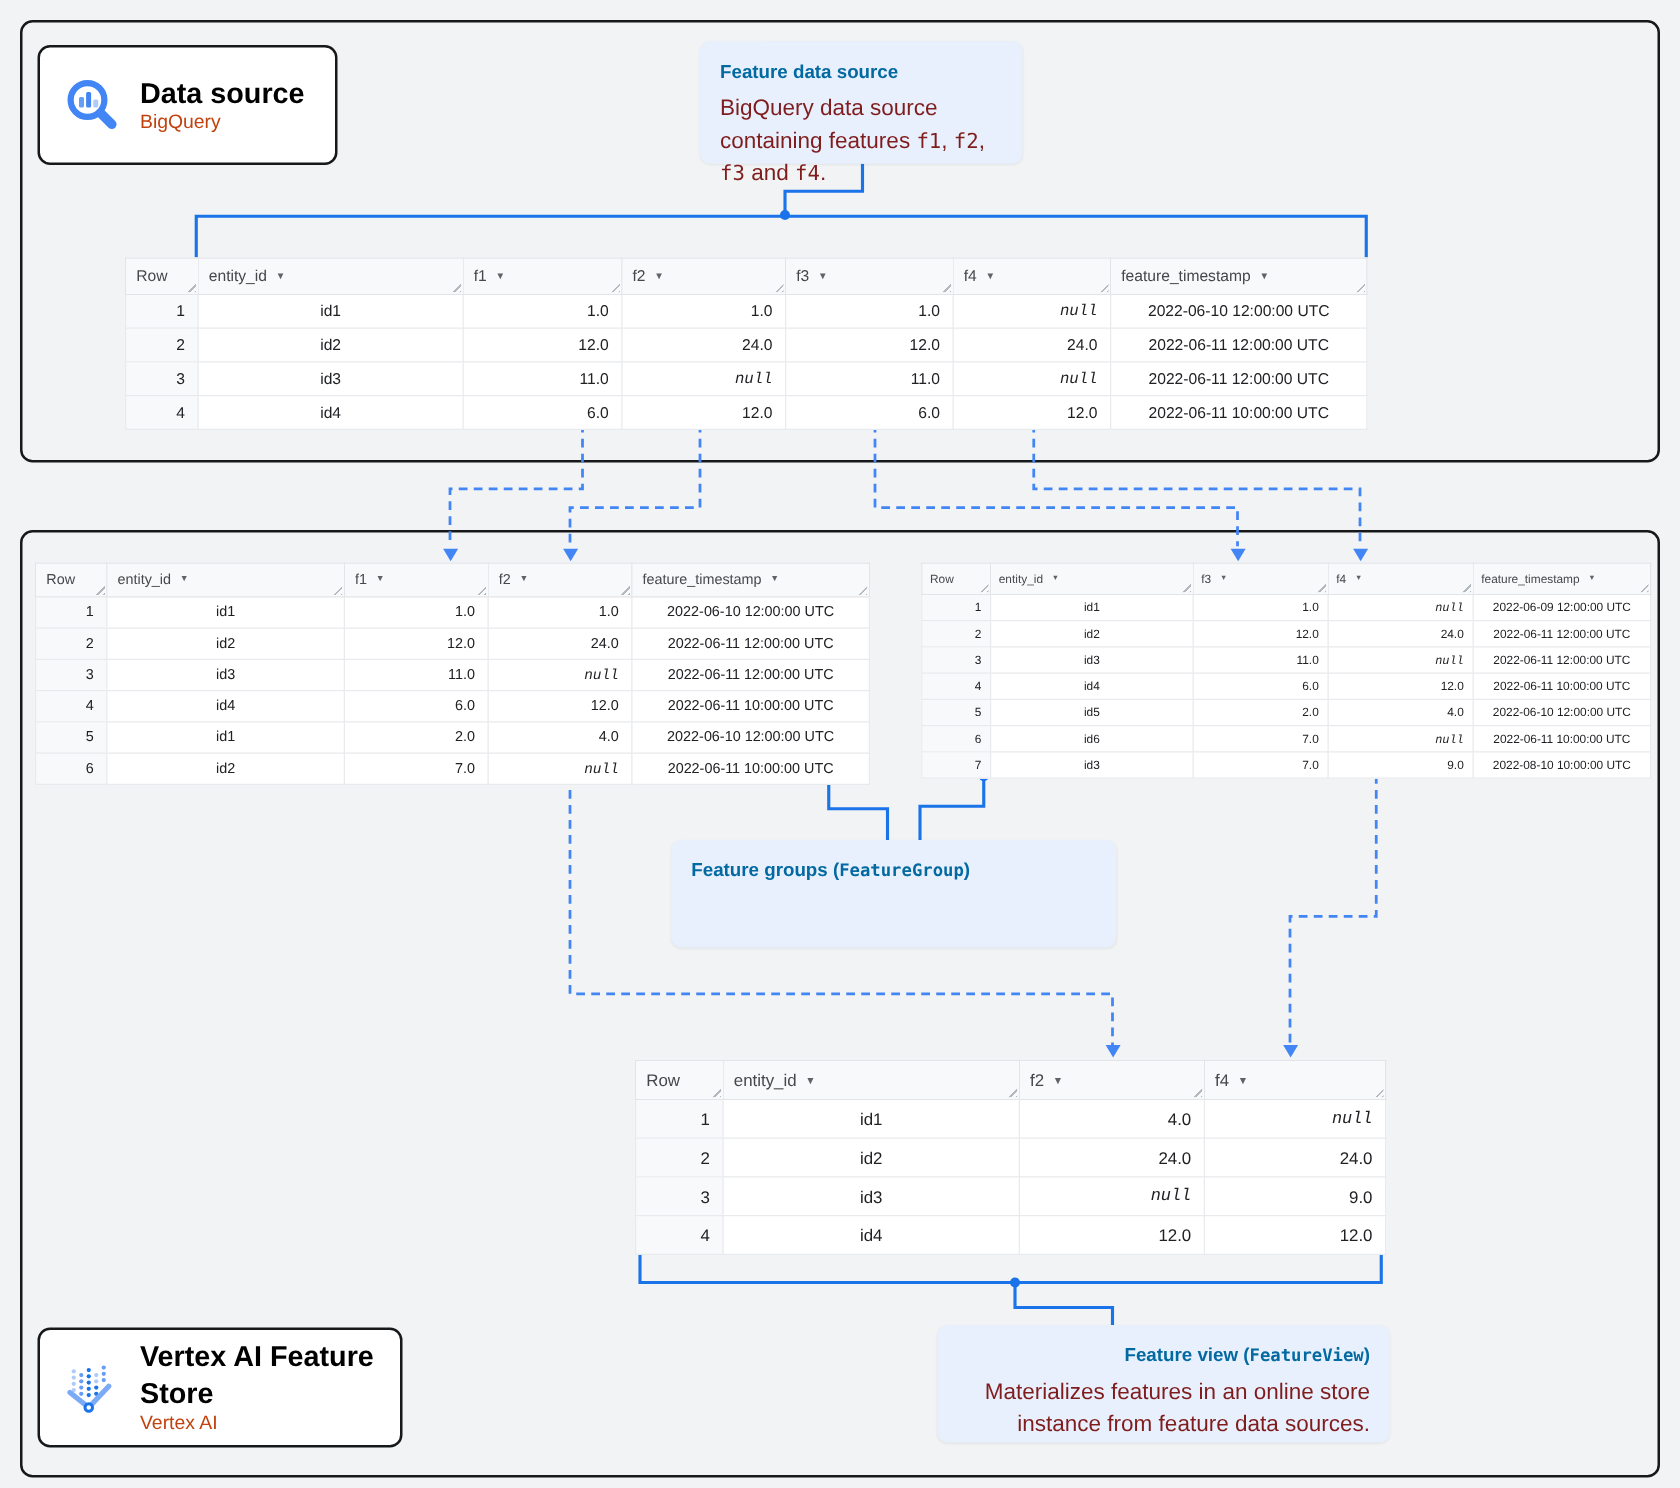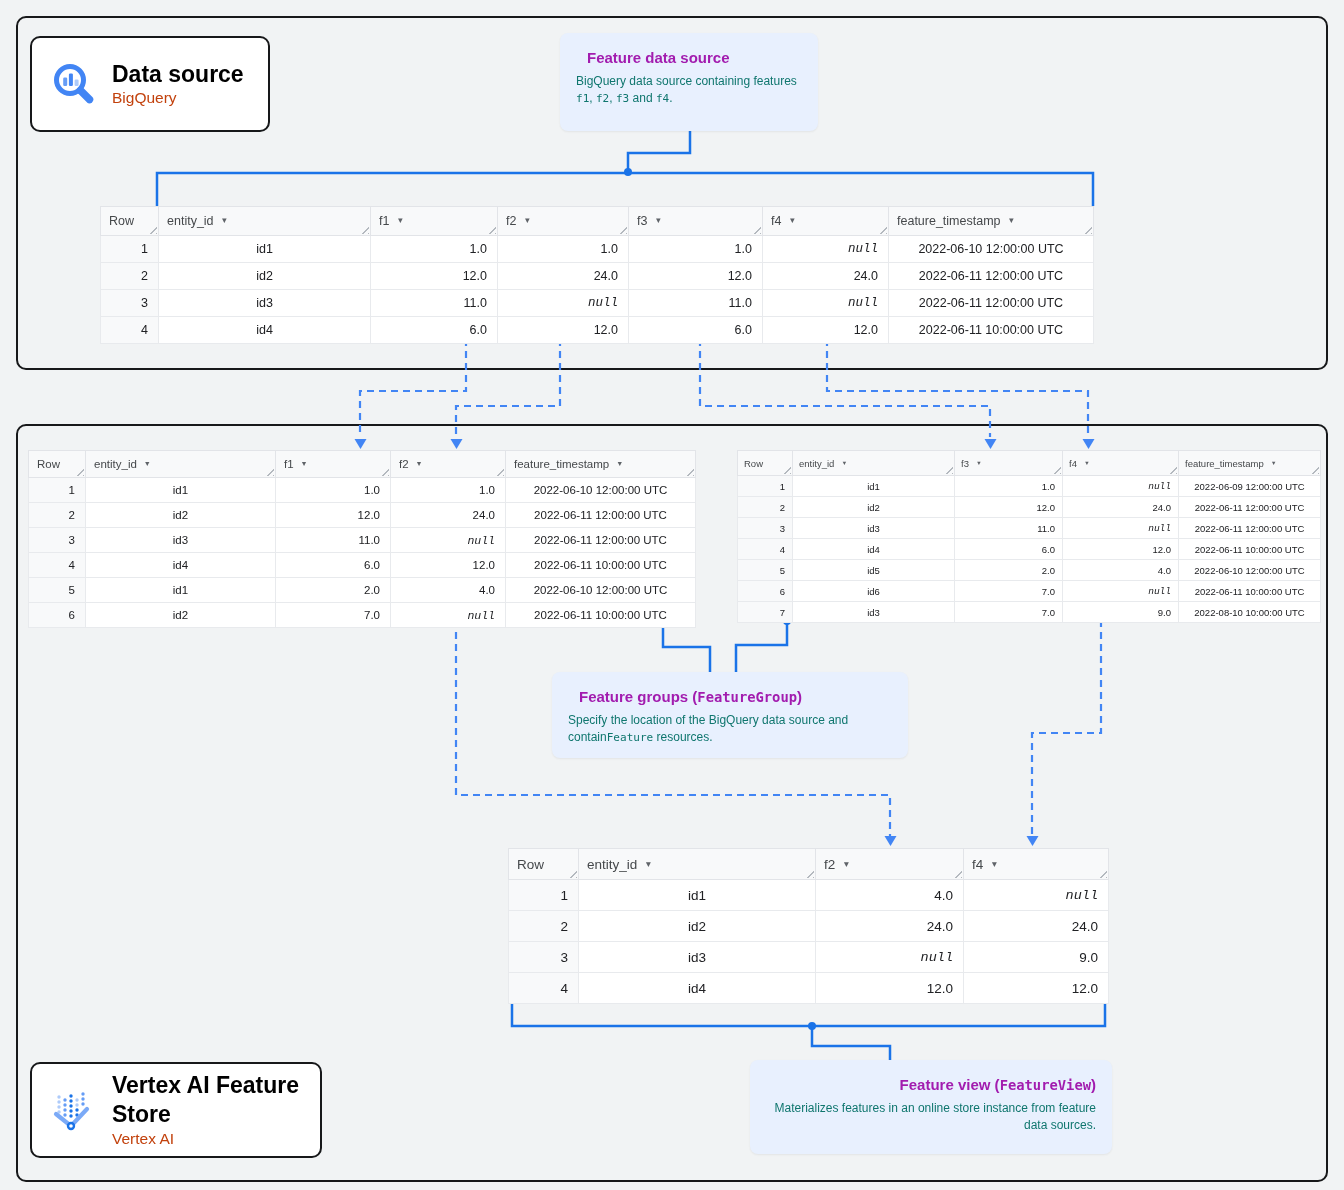--- a/index.html
+++ b/index.html
@@ -36,7 +36,7 @@
   #callout-feature-data-source{left:560px;top:33px;width:258px;height:98px;}
   #callout-feature-groups{left:552px;top:672px;width:356px;height:86px;}
   #callout-feature-view{left:750px;top:1060px;width:362px;height:94px;text-align:right;}
-  .callout-title{font-size:15px;font-weight:700;color:#a21caf;margin:2px 0 7px 11px;}
+  .callout-title{font-size:15px;font-weight:700;color:#0369a1;margin:2px 0 7px 0;}
   .callout-body{font-size:12px;color:#0f766e;line-height:1.45;}
   .code{font-family:"DejaVu Sans Mono","Liberation Mono",monospace;font-size:0.92em;}
 

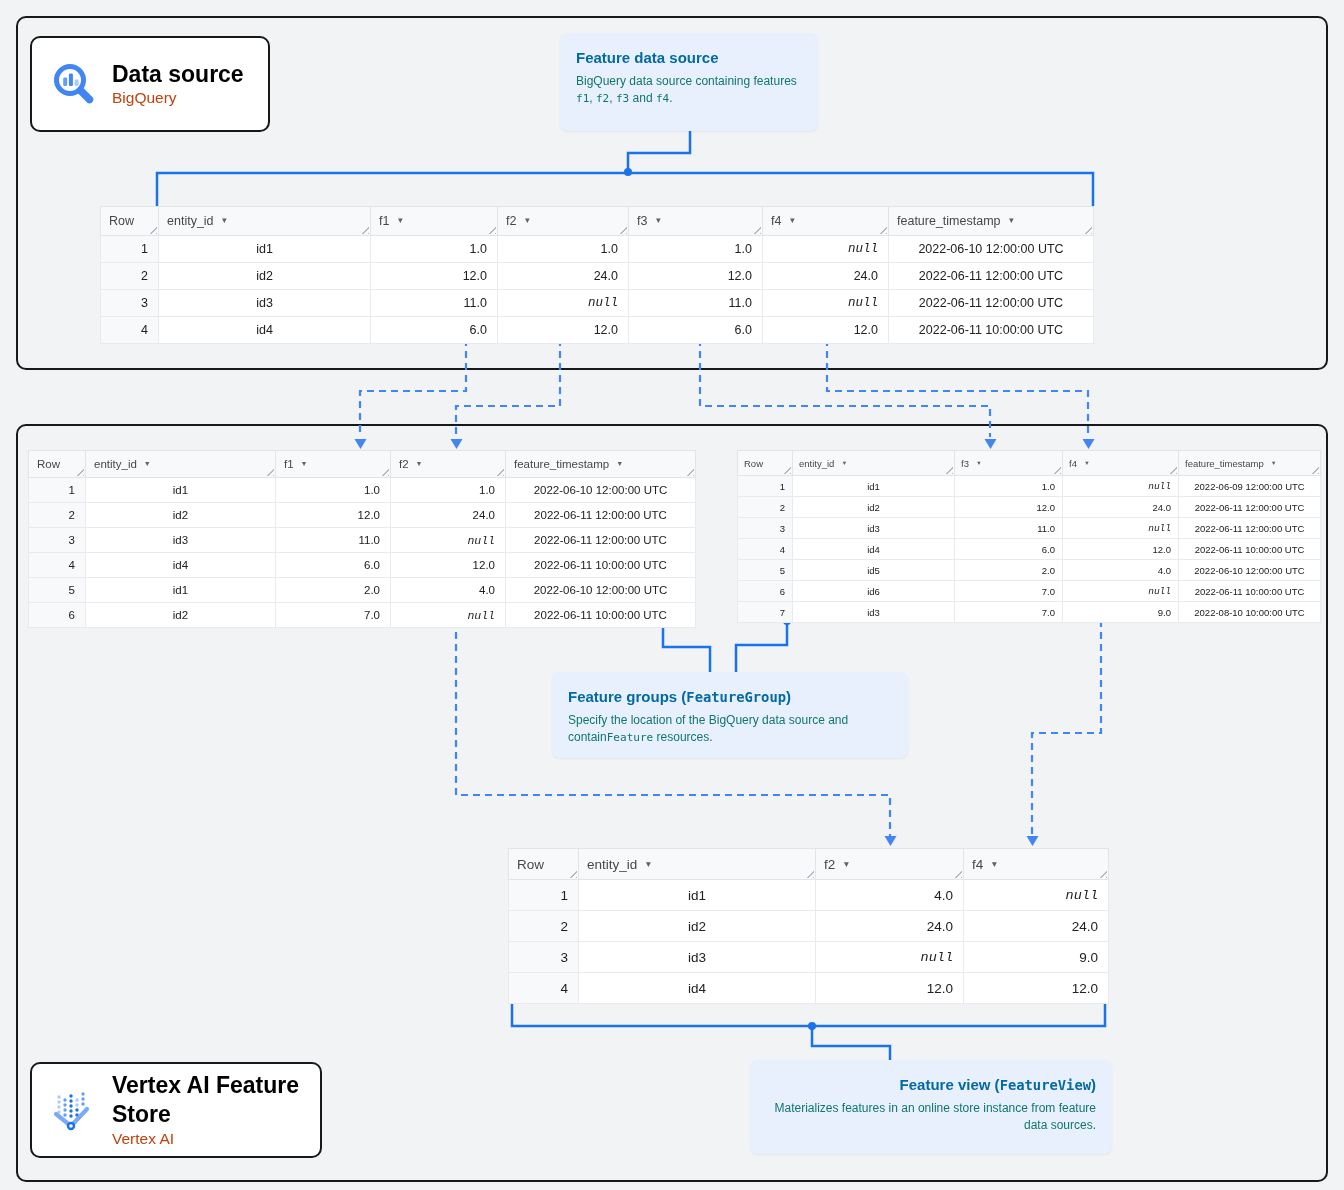--- a/index.html
+++ b/index.html
@@ -37,7 +37,7 @@
   #callout-feature-groups{left:552px;top:672px;width:356px;height:86px;}
   #callout-feature-view{left:750px;top:1060px;width:362px;height:94px;text-align:right;}
   .callout-title{font-size:15px;font-weight:700;color:#0369a1;margin:2px 0 7px 0;}
-  .callout-body{font-size:12px;color:#0f766e;line-height:1.45;}
+  .callout-body{font-size:18px;color:#7f1d1d;line-height:1.45;}
   .code{font-family:"DejaVu Sans Mono","Liberation Mono",monospace;font-size:0.92em;}
 
   

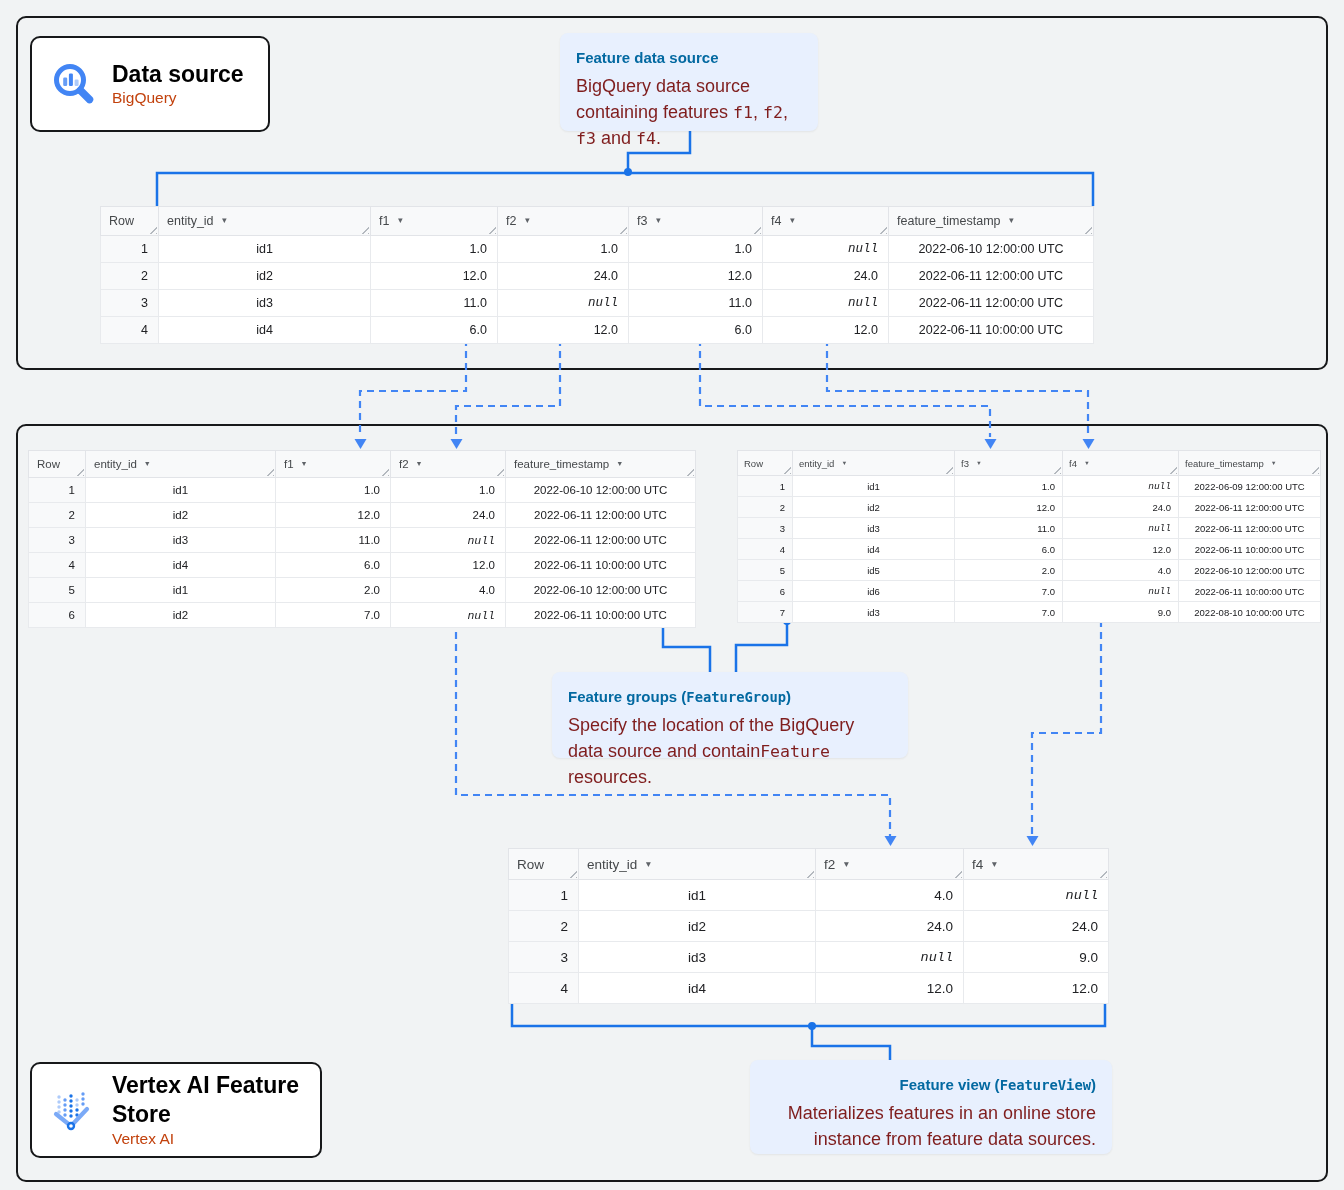--- a/index.html
+++ b/index.html
@@ -34,7 +34,7 @@
     padding:14px 16px;box-shadow:0 1px 2px rgba(60,64,67,.08);
   }
   #callout-feature-data-source{left:560px;top:33px;width:258px;height:98px;}
-  #callout-feature-groups{left:552px;top:672px;width:356px;height:86px;}
+  #callout-feature-groups{left:537px;top:672px;width:356px;height:86px;}
   #callout-feature-view{left:750px;top:1060px;width:362px;height:94px;text-align:right;}
   .callout-title{font-size:15px;font-weight:700;color:#0369a1;margin:2px 0 7px 0;}
   .callout-body{font-size:18px;color:#7f1d1d;line-height:1.45;}

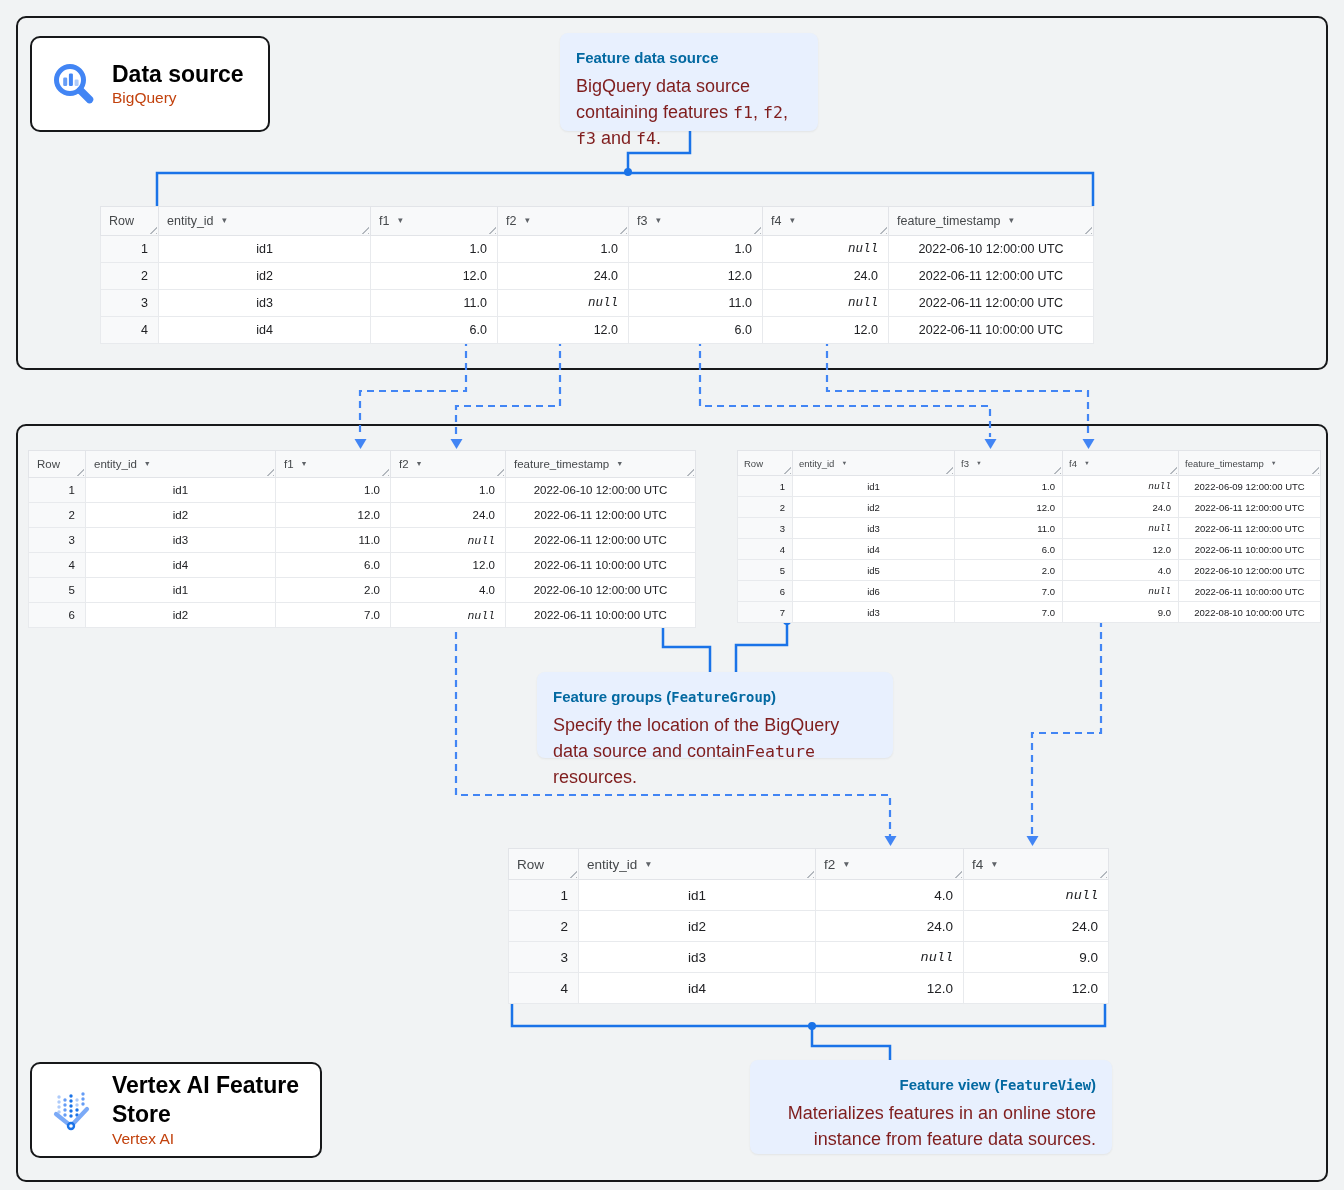--- a/index.html
+++ b/index.html
@@ -181,7 +181,6 @@
 
 <div class="callout" id="callout-feature-groups">
   <div class="callout-title"><span>Feature groups (</span><span class="code">FeatureGroup</span><span>)</span></div>
-  <div class="callout-body"><span>Specify the location of the BigQuery data source and contain</span><span class="code">Feature</span><span> resources.</span></div>
 </div>
 
 <div class="callout" id="callout-feature-view">

